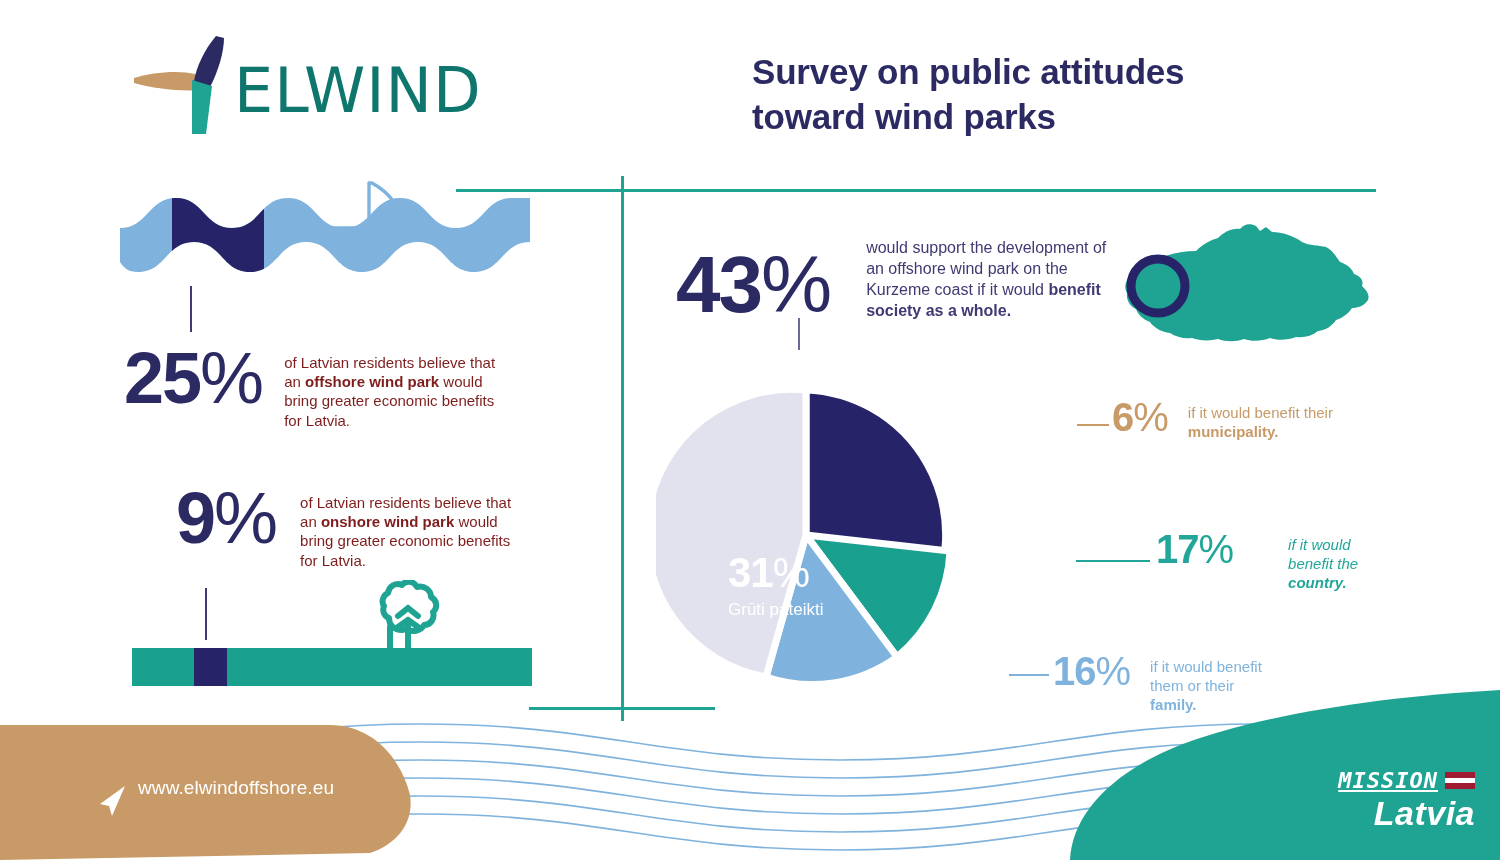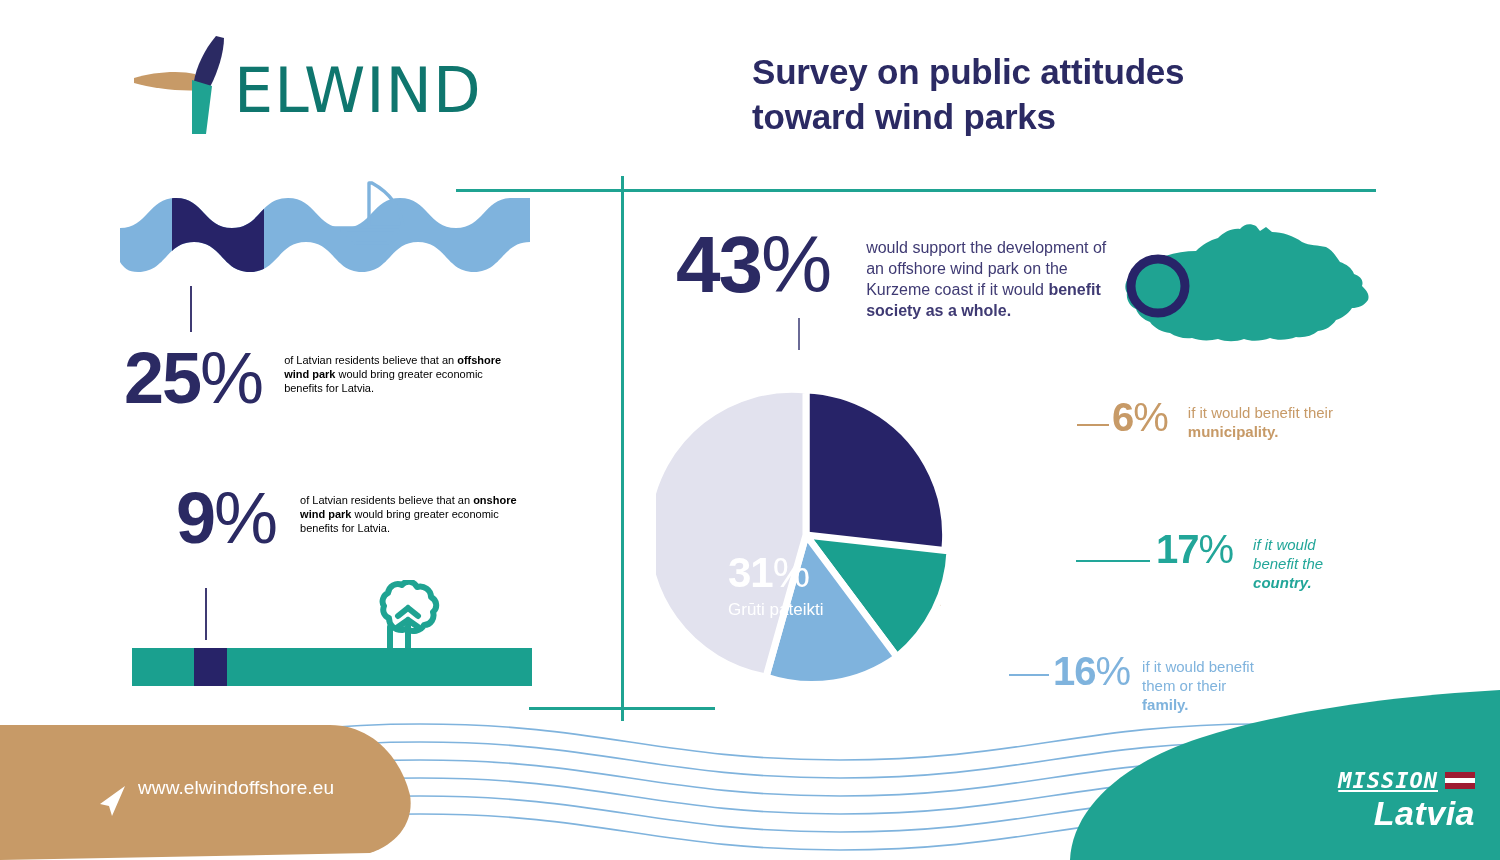--- a/index.html
+++ b/index.html
@@ -59,7 +59,7 @@
   #leader-9 { position: absolute; left: 205px; top: 588px; width: 2px; height: 52px; background: #3f3a73; }
 
   
-  #stat-43 { position: absolute; left: 676px; top: 228px; display: flex; align-items: flex-start; }
+  #stat-43 { position: absolute; left: 676px; top: 228px; display: flex; align-items: flex-end; }
   #stat-43 .big {
     font-size: 80px; font-weight: bold; color: #2b2a63;
     line-height: 0.92; letter-spacing: -2px;

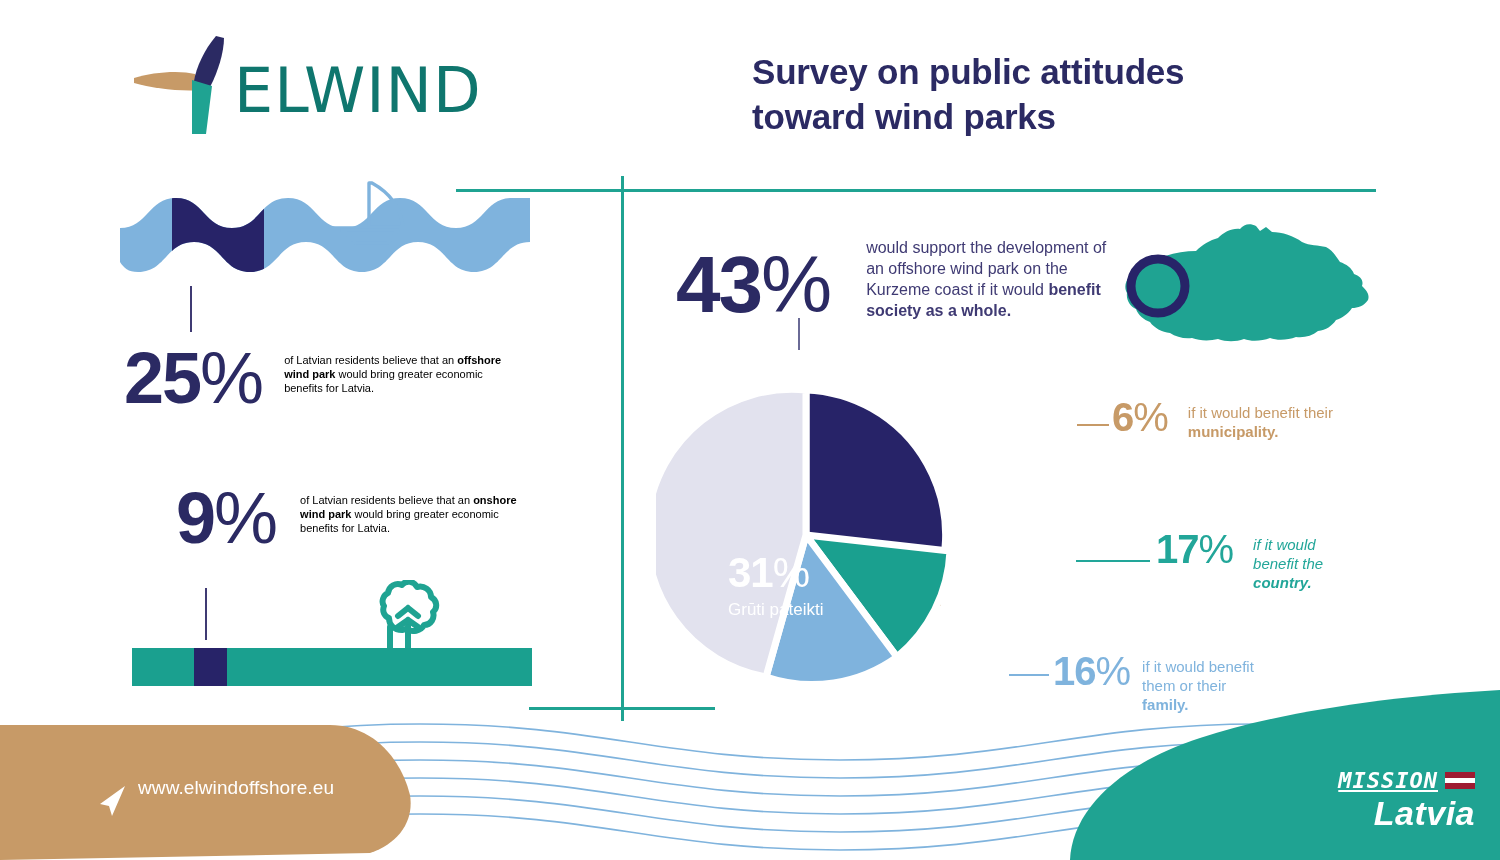--- a/index.html
+++ b/index.html
@@ -46,7 +46,7 @@
   }
   .stat .big .pct { font-weight: 400; }
   .stat .desc {
-    font-size: 11px; line-height: 1.28; color: #000000; padding-top: 9px;
+    font-size: 15px; line-height: 1.28; color: #7f1d1d; padding-top: 9px;
   }
   .stat .desc b { font-weight: bold; }
   #stat-25 { left: 124px; top: 344px; }

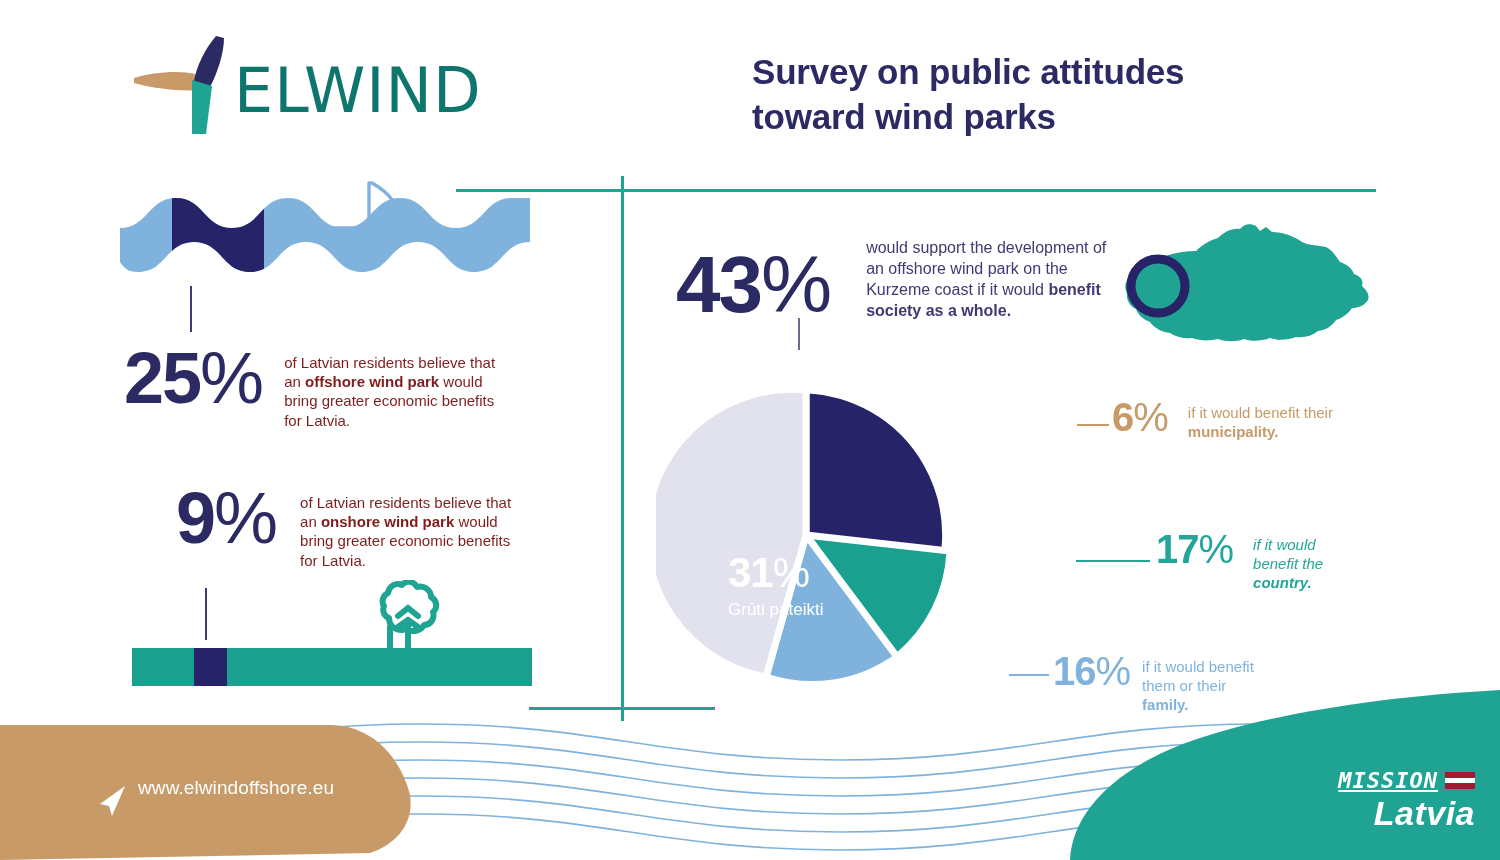--- a/index.html
+++ b/index.html
@@ -93,7 +93,7 @@
   .legend .txt b { font-weight: bold; }
   #legend-6  { left: 1112px; top: 398px; color: #c79a67; }
   #legend-6 .txt  { margin-left: 20px; width: 160px; }
-  #legend-17 { left: 1156px; top: 530px; color: #22a699; }
+  #legend-17 { left: 1156px; top: 530px; color: #22a699; gap: 35px; }
   #legend-17 .txt { margin-left: 20px; width: 110px; font-style: italic; }
   #legend-16 { left: 1053px; top: 652px; color: #7fb3dd; }
   #legend-16 .txt { margin-left: 12px; width: 120px; }

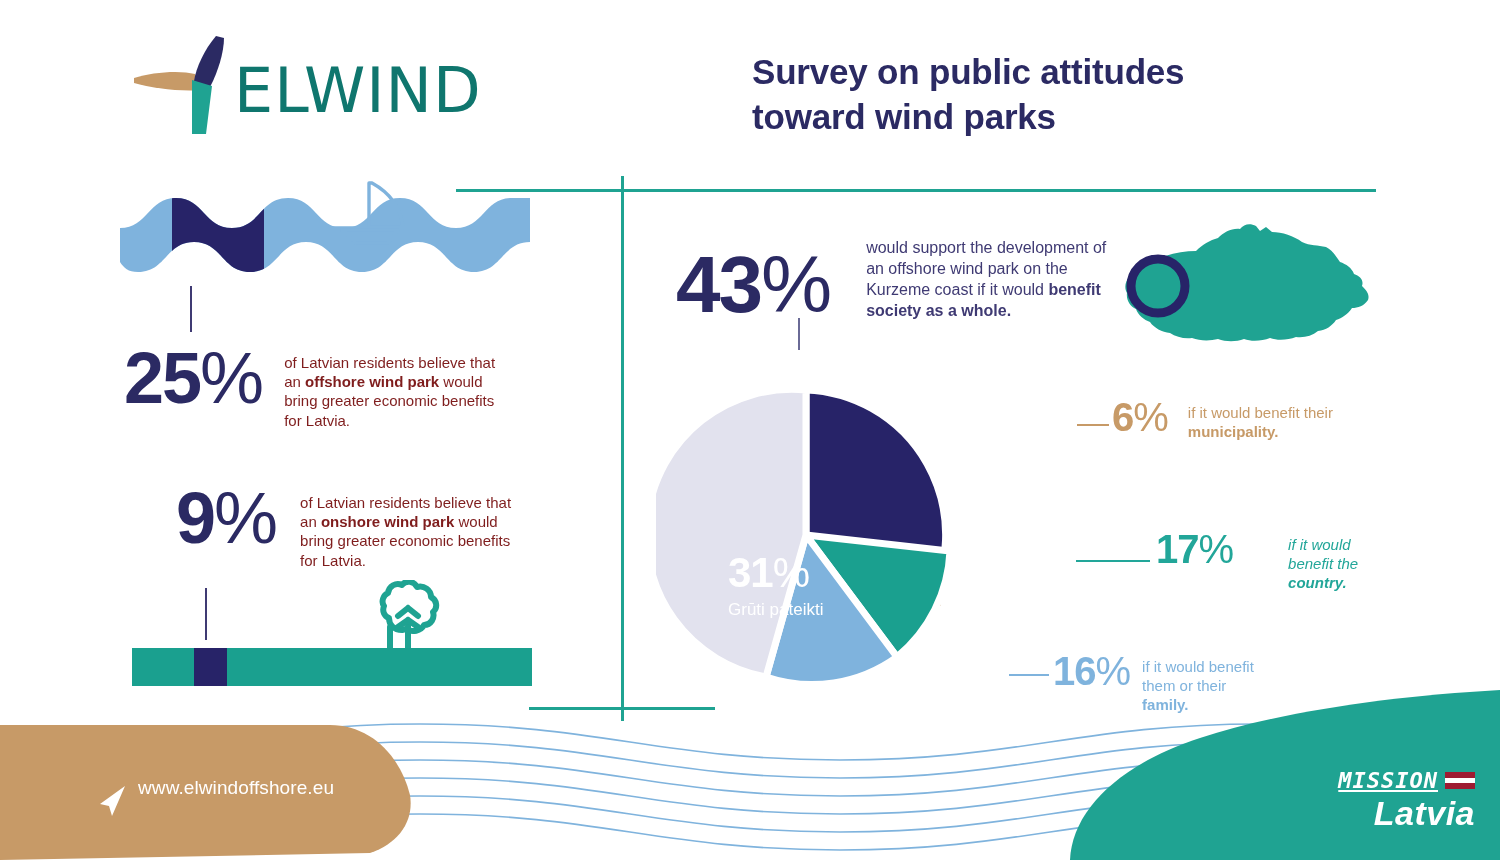--- a/index.html
+++ b/index.html
@@ -96,7 +96,7 @@
   #legend-17 { left: 1156px; top: 530px; color: #22a699; gap: 35px; }
   #legend-17 .txt { margin-left: 20px; width: 110px; font-style: italic; }
   #legend-16 { left: 1053px; top: 652px; color: #7fb3dd; }
-  #legend-16 .txt { margin-left: 12px; width: 120px; }
+  #legend-16 .txt { margin-left: 20px; width: 120px; }
 
   .leader-h { position: absolute; height: 2px; }
   #leader-6  { left: 1077px; top: 424px; width: 32px; background: #c79a67; }

